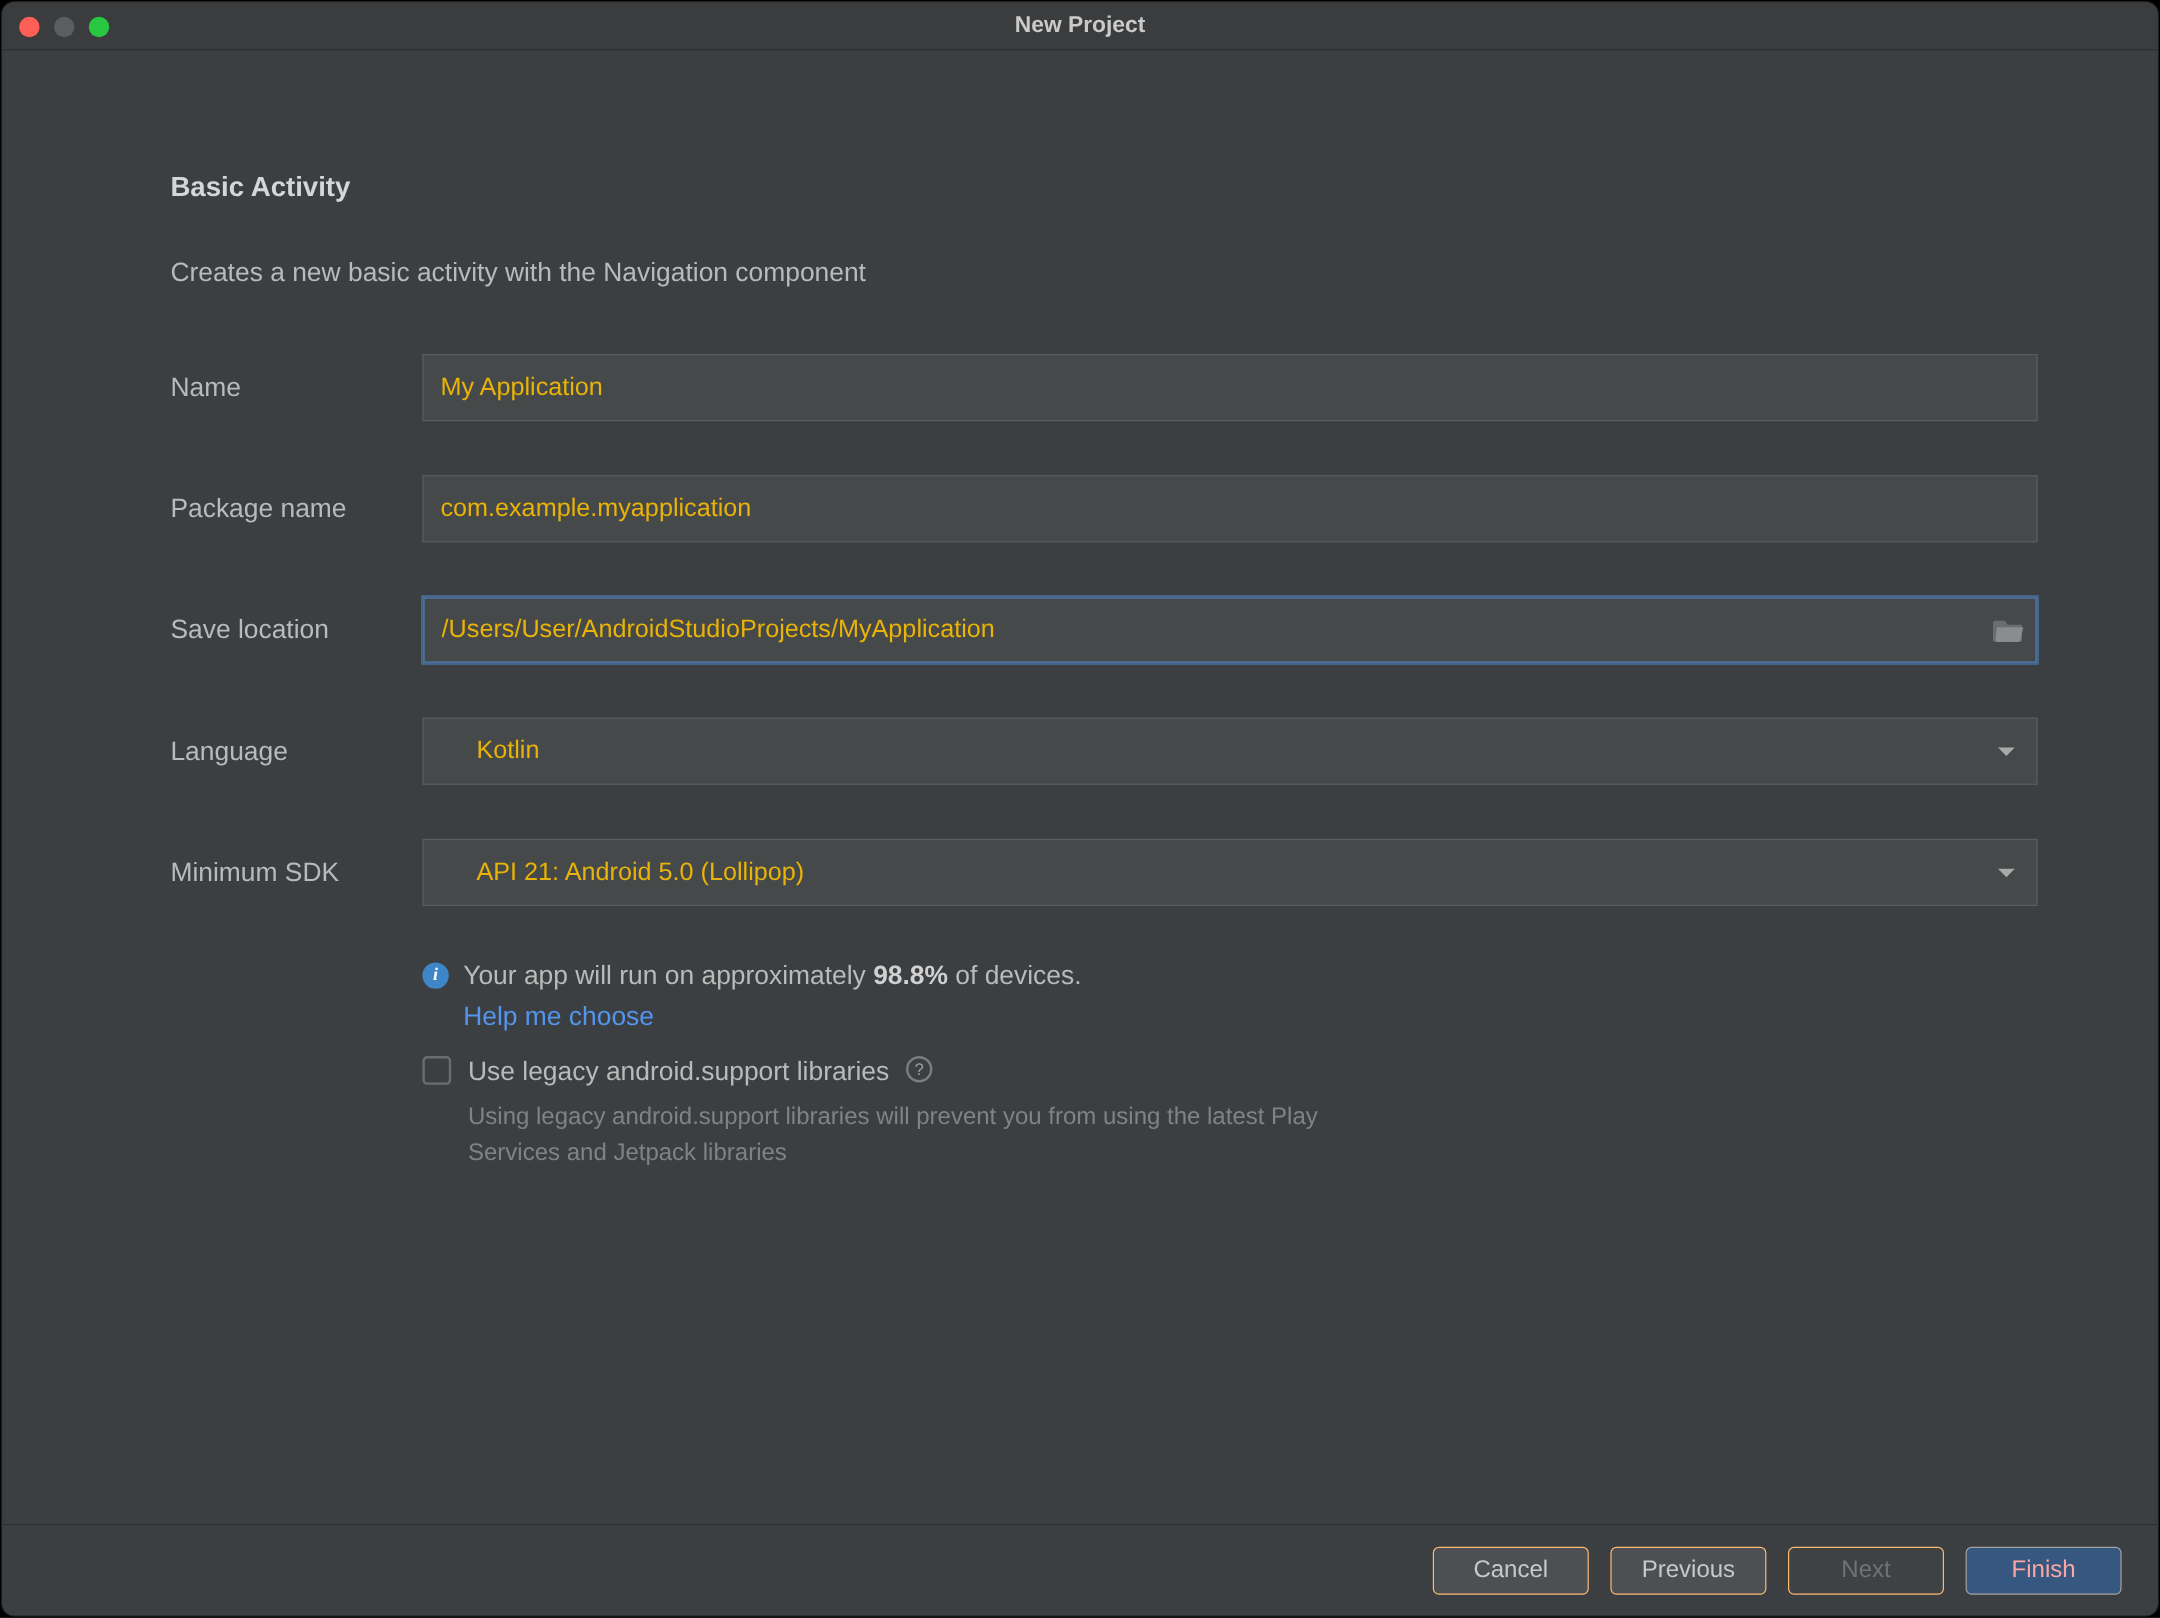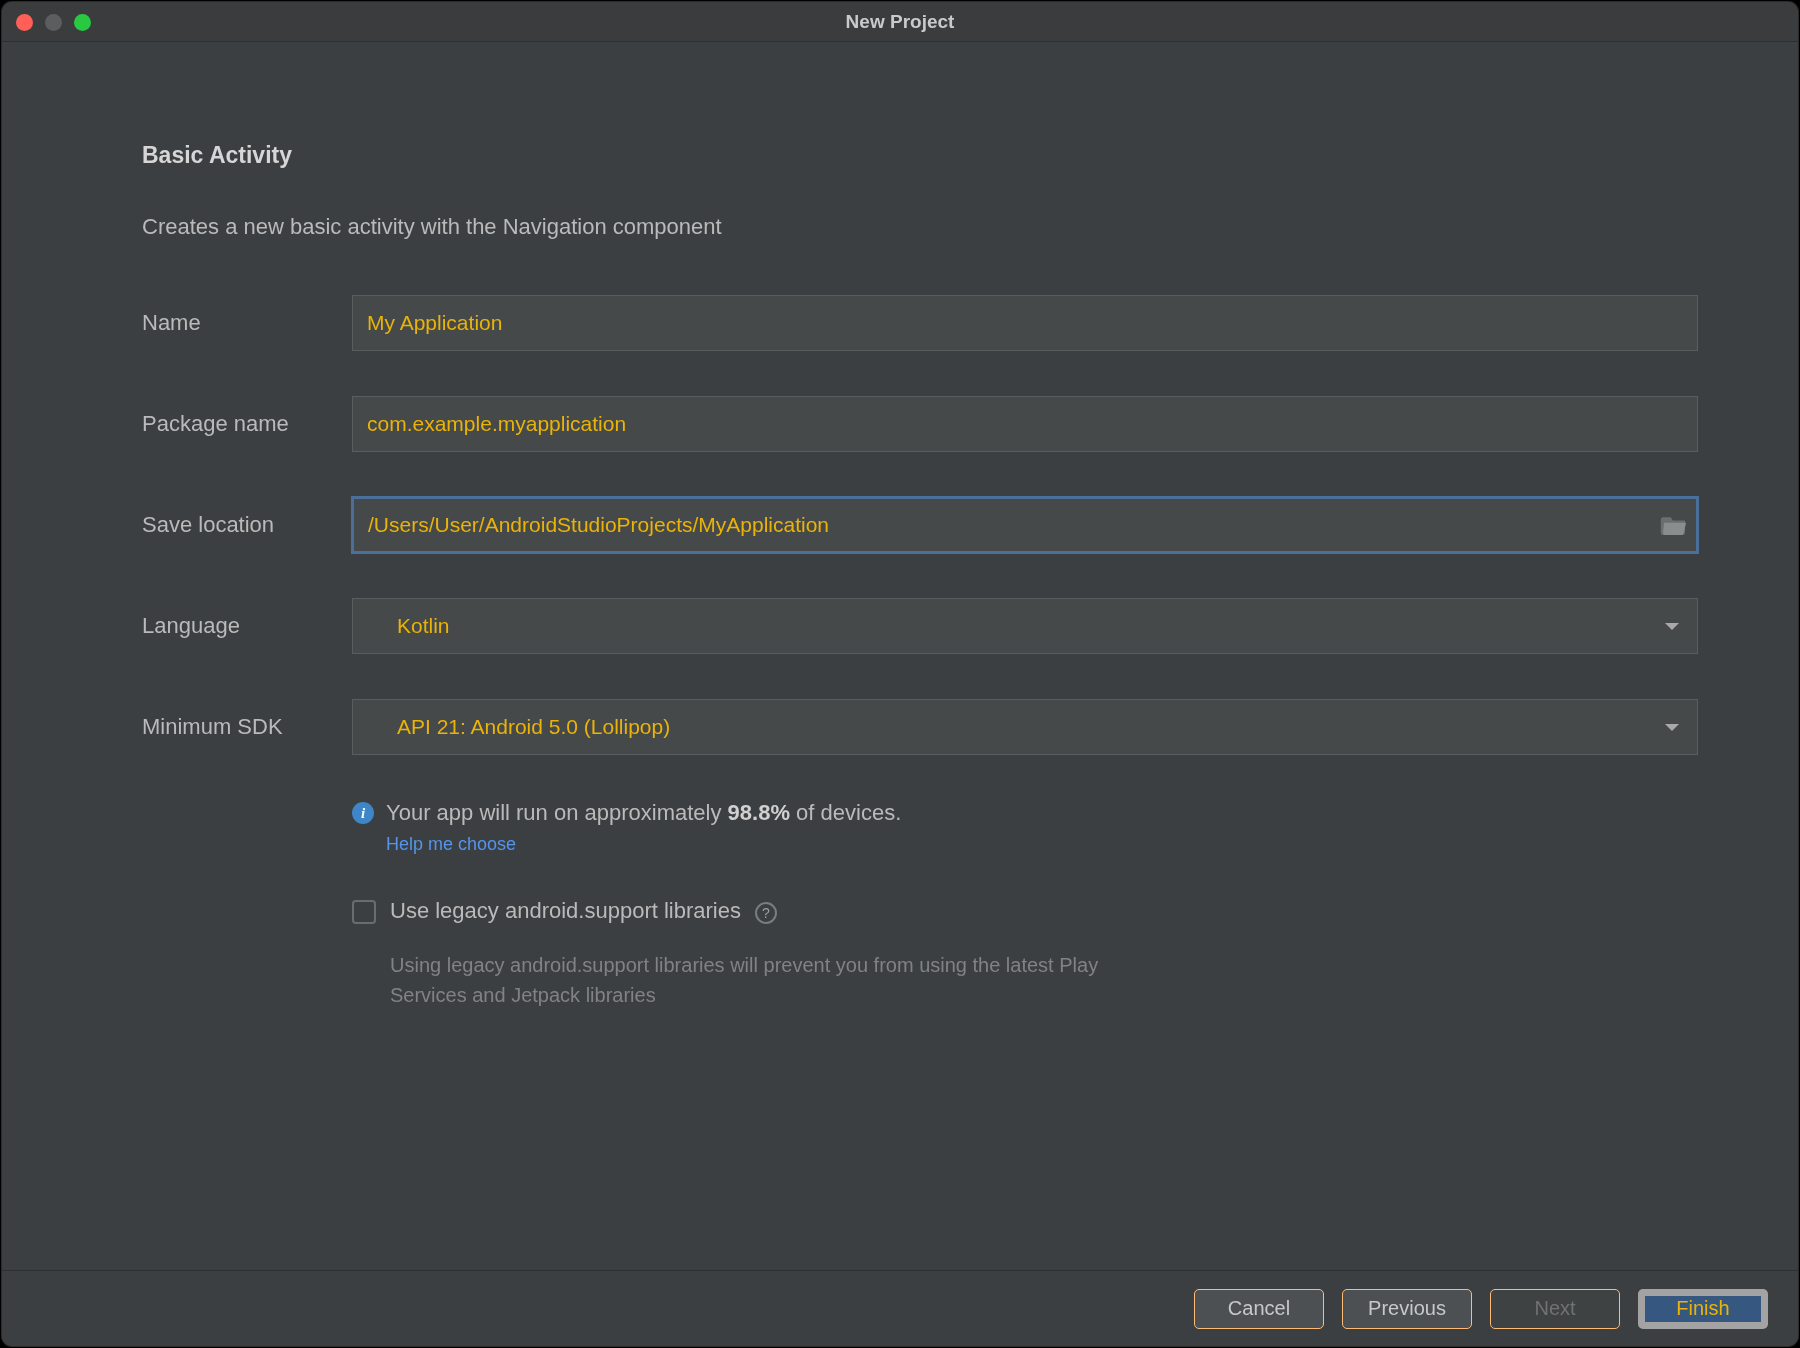--- a/index.html
+++ b/index.html
@@ -148,10 +148,10 @@
   .help-link {
     margin-left: 34px;
     color: #5394ec;
-    font-size: 18px;
+    font-size: 22px;
     cursor: pointer;
     display: inline-block;
-    margin-bottom: 43px;
+    margin-bottom: 20px;
     text-align: right;
   }
 

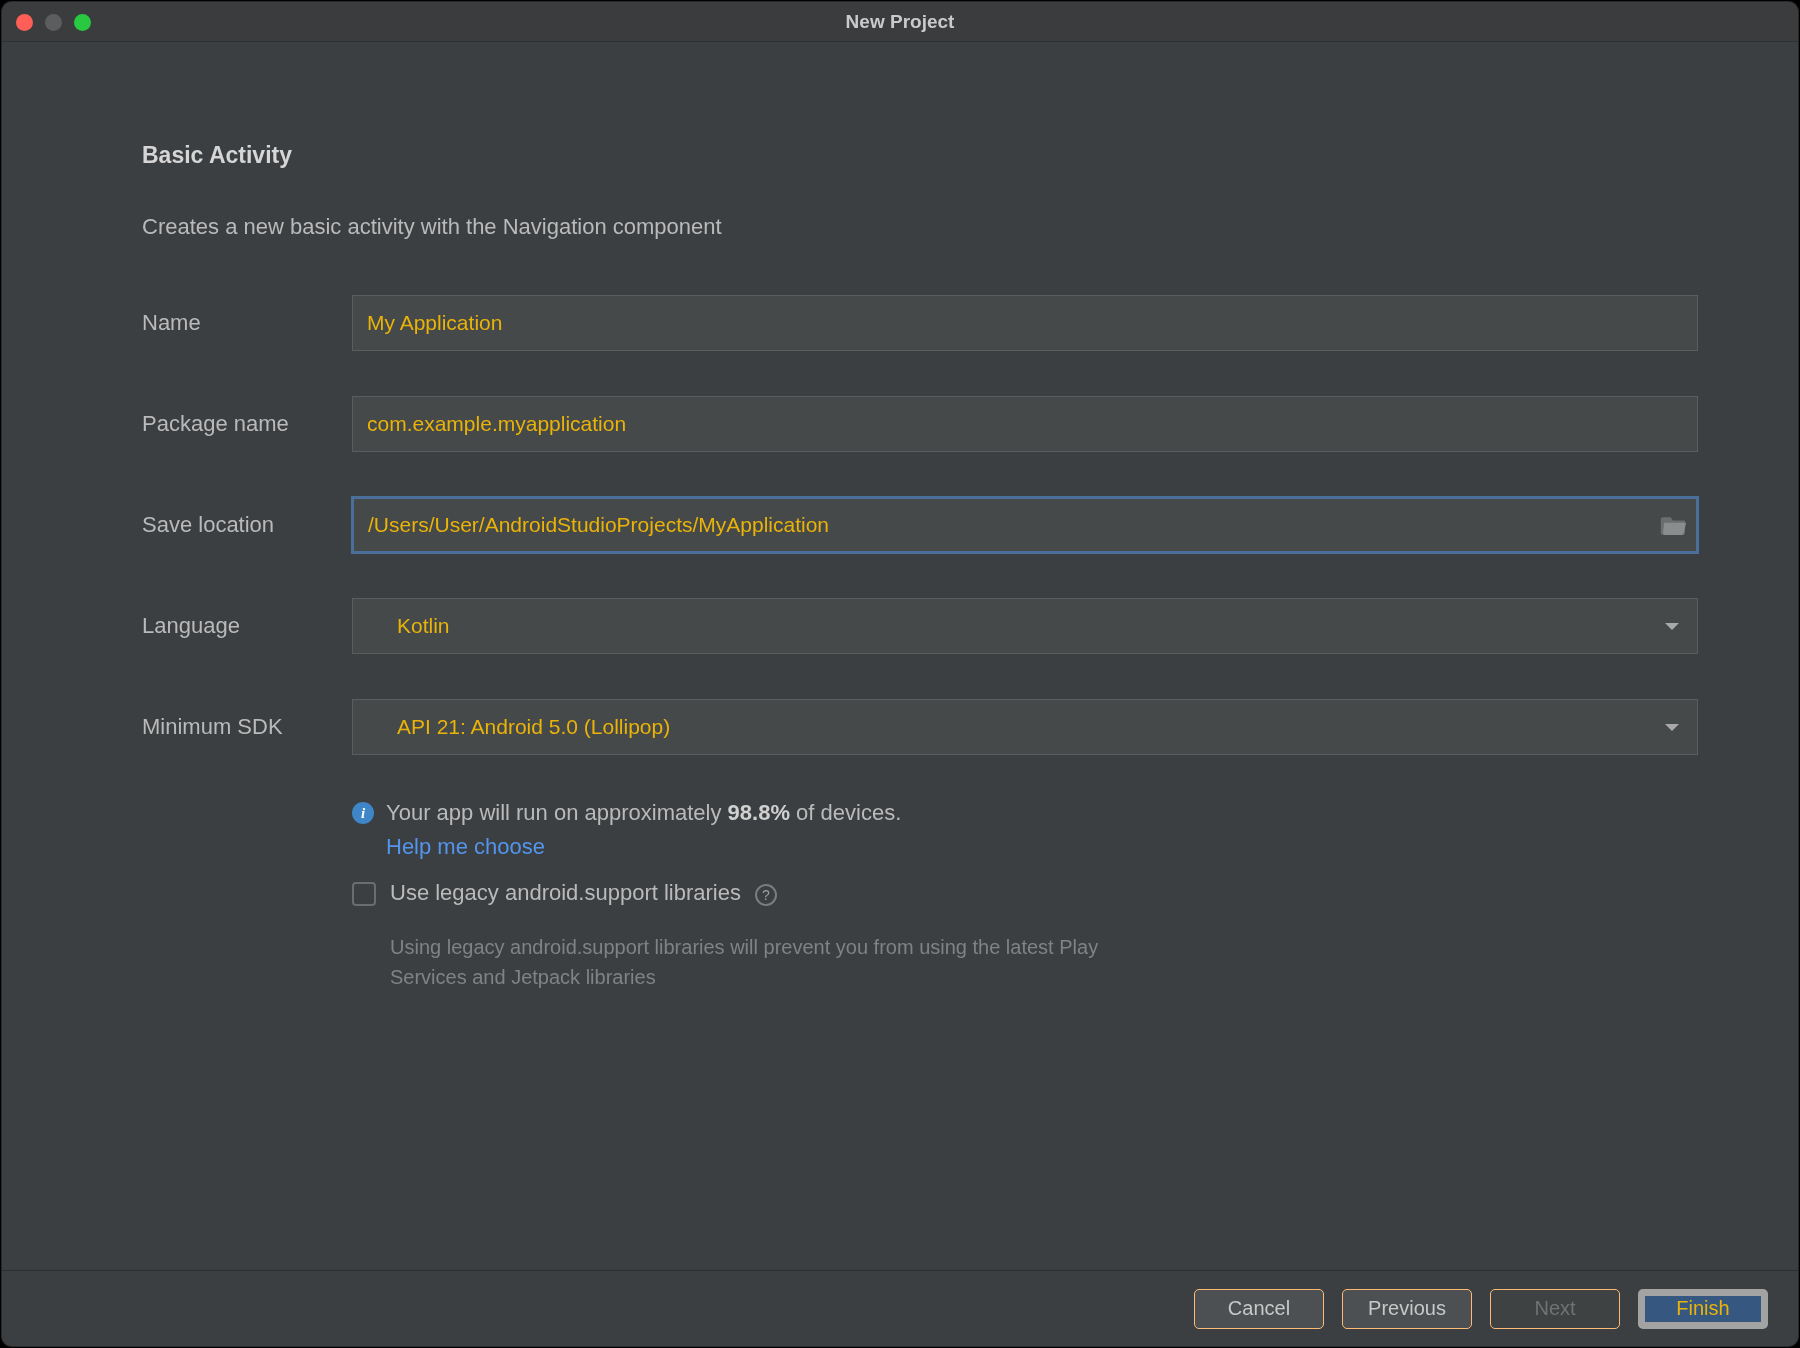--- a/index.html
+++ b/index.html
@@ -158,11 +158,11 @@
   .checkbox-row {
     margin-left: 210px;
     display: flex;
-    align-items: flex-end;
+    align-items: flex-start;
     gap: 14px;
     font-size: 22px;
     color: #bababa;
-    margin-bottom: 26px;
+    margin-bottom: 10px;
   }
   .checkbox {
     width: 24px; height: 24px;

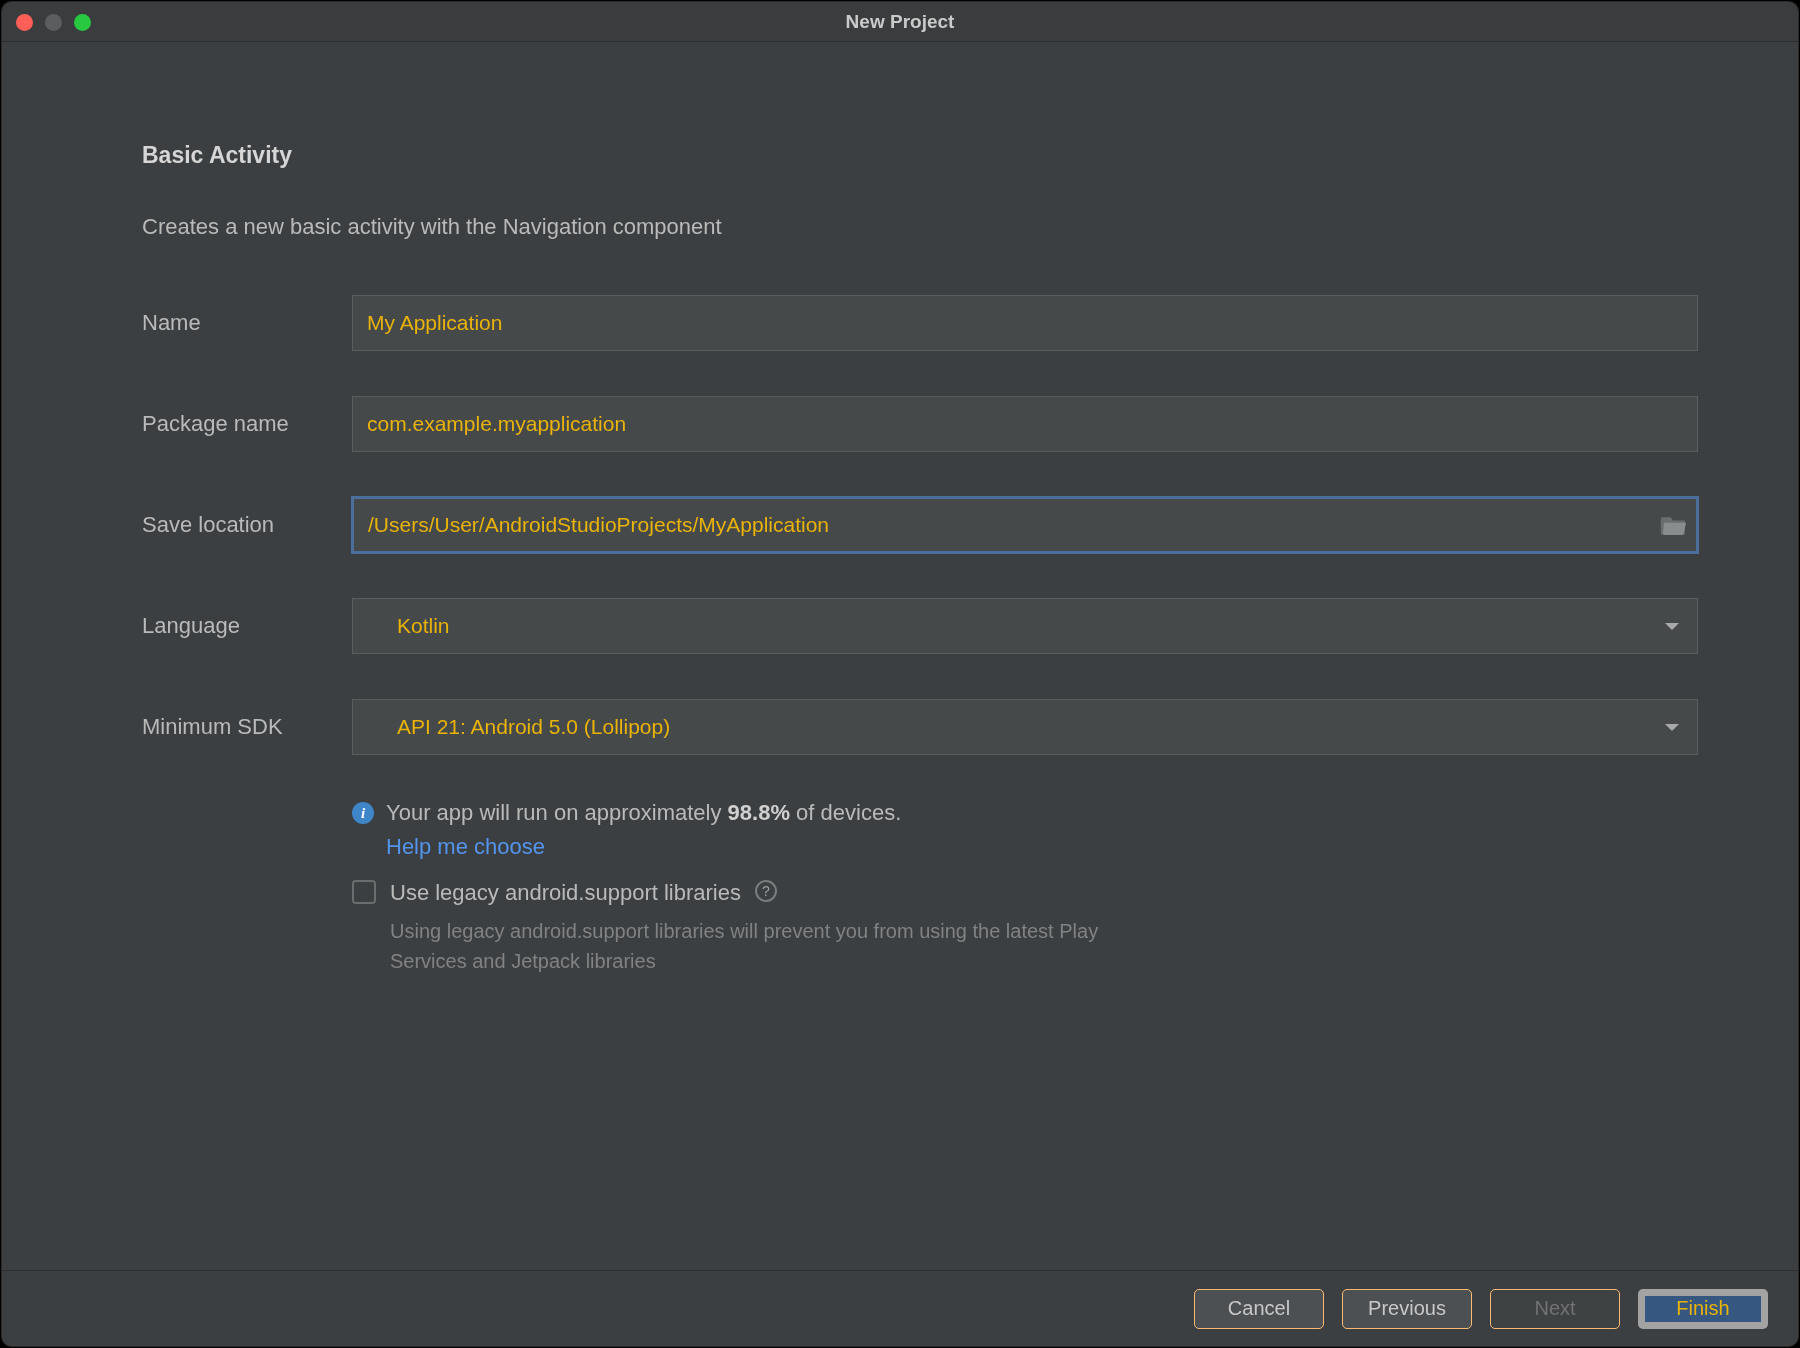--- a/index.html
+++ b/index.html
@@ -220,8 +220,8 @@
   }
   .btn.primary {
     background: #365880;
-    border: 7px solid #a3a3a3;
-    color: #eab308;
+    border: 1px solid #a3a3a3;
+    color: #fca5a5;
   }
 </style>
 </head>

